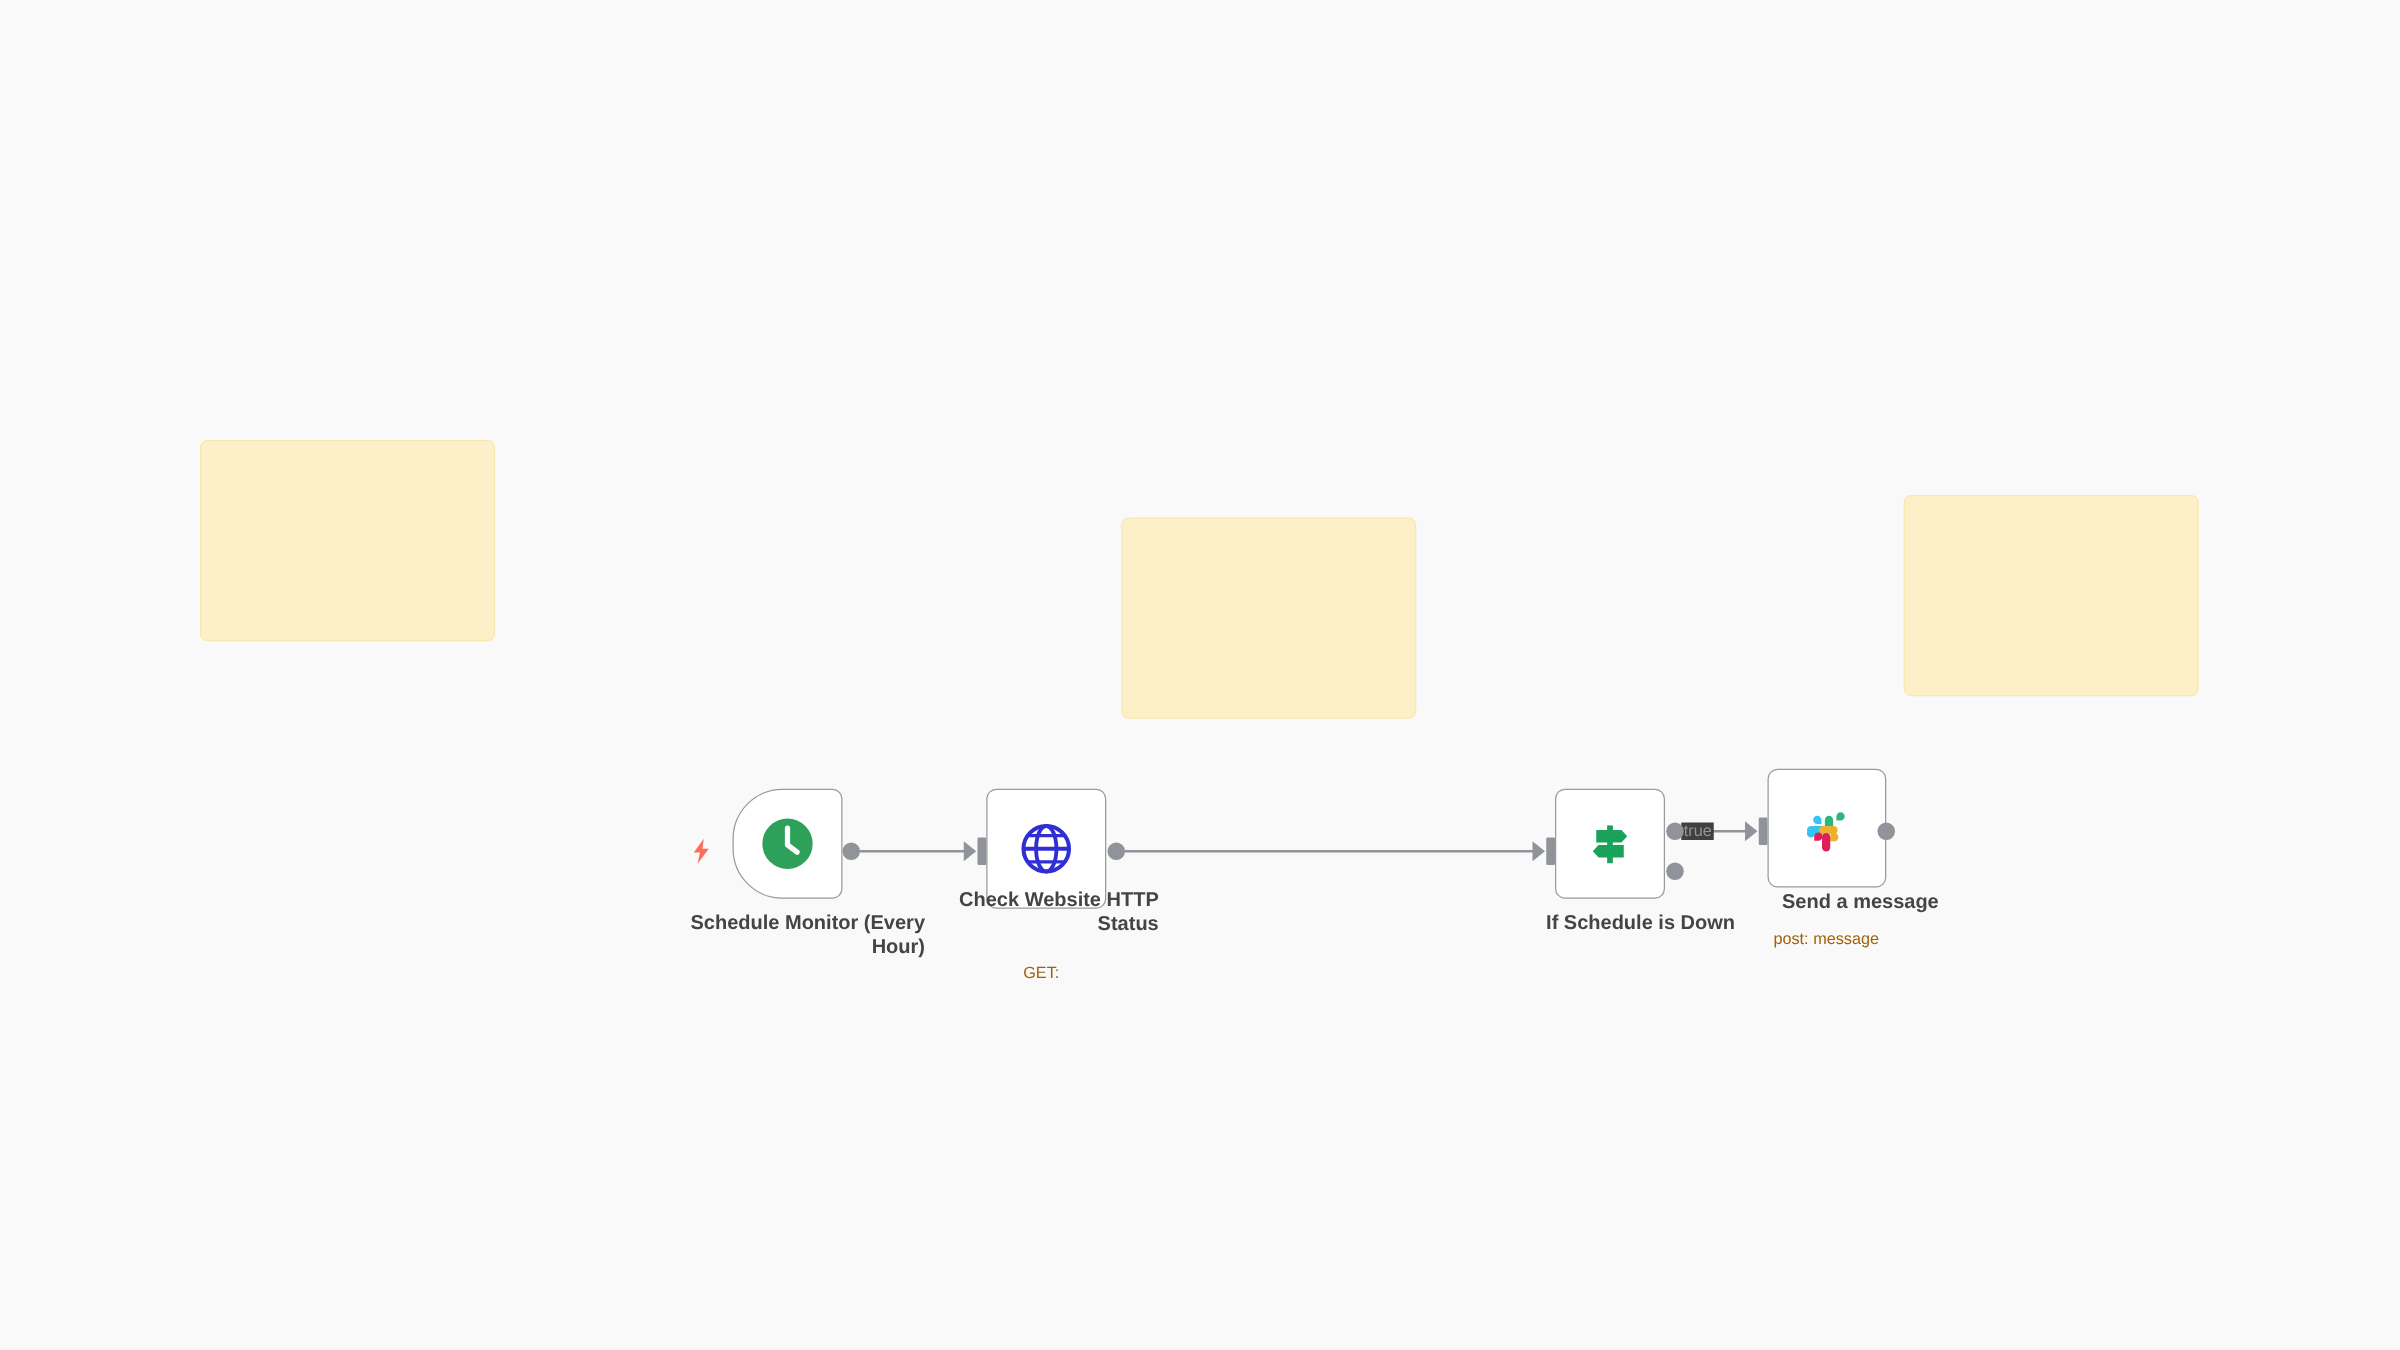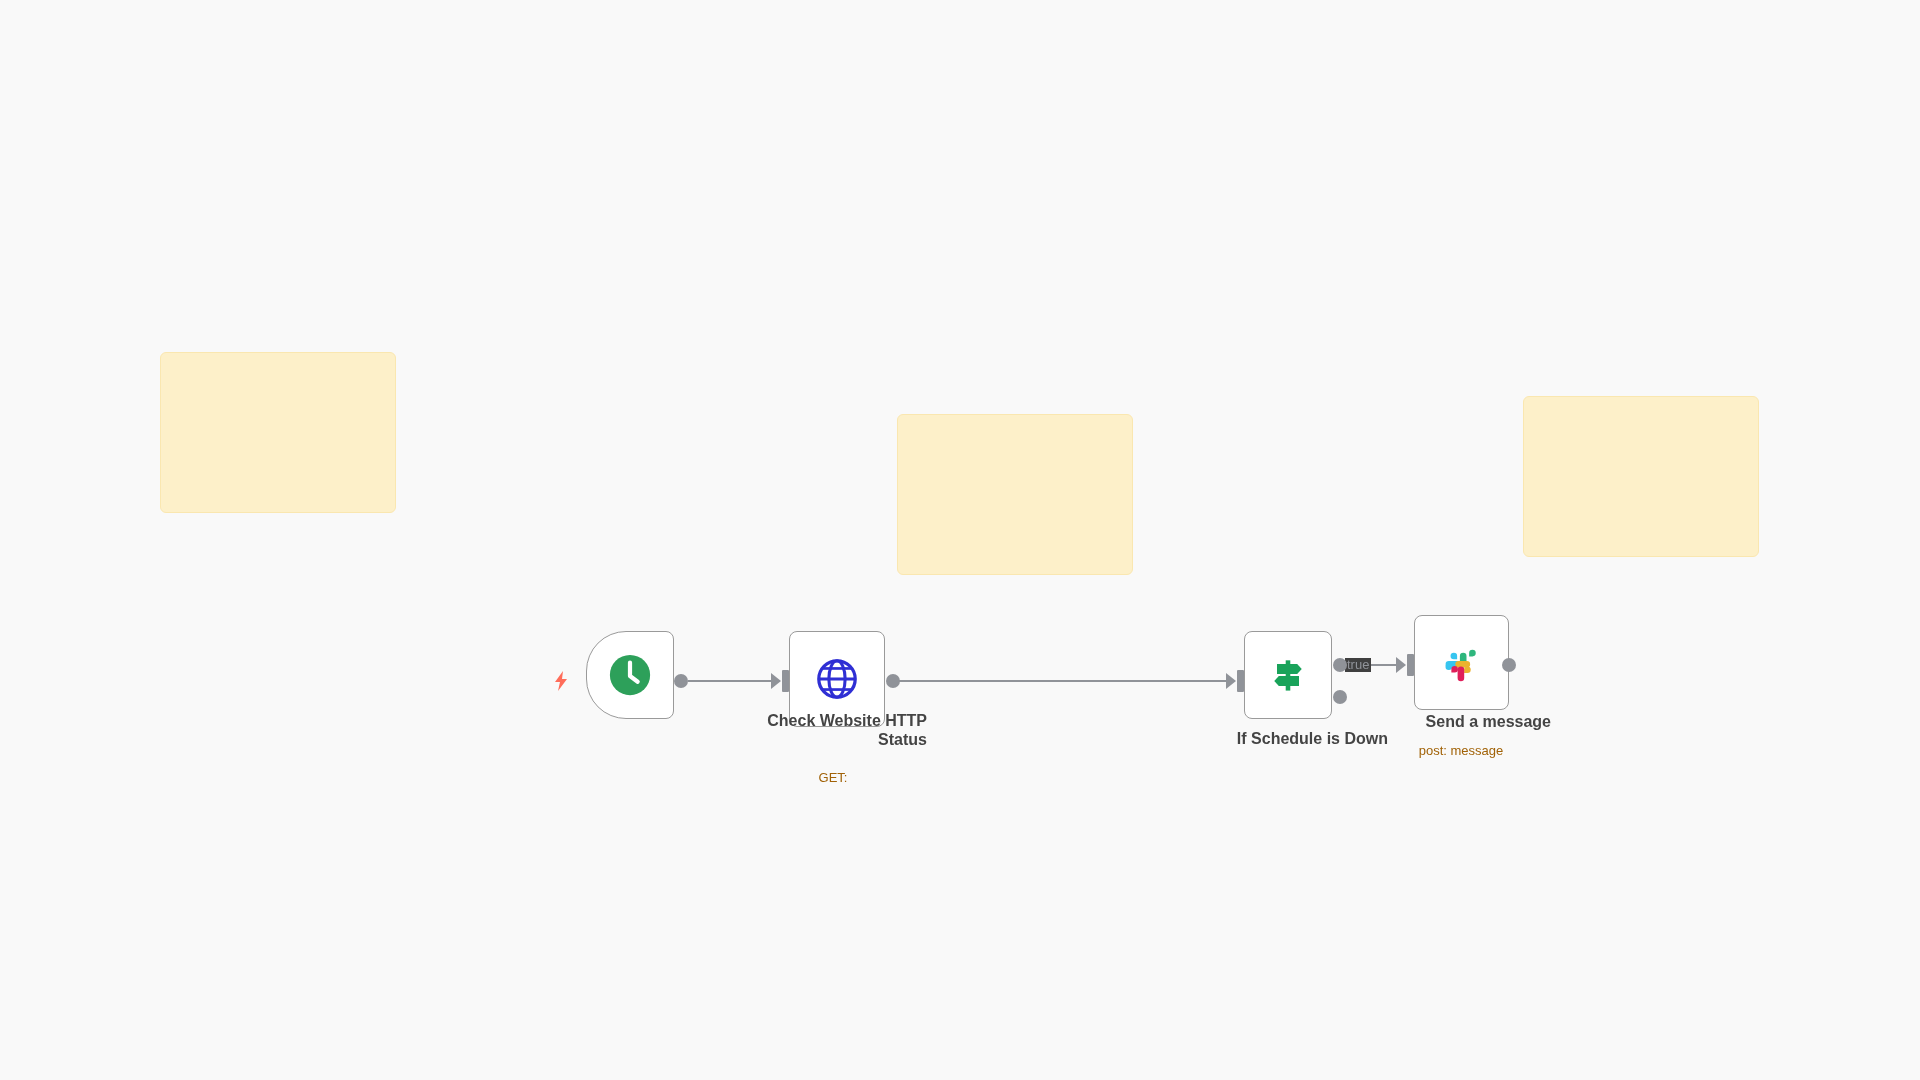--- a/index.html
+++ b/index.html
@@ -165,6 +165,8 @@
     </span>
   </div>
   <div class="endpoint-out" style="left:674px; top:674px;"></div>
+  <div class="node-caption" style="left:520px; top:729px; width:220px;">Schedule Monitor (Every
+Hour)</div>
 
   <div class="endpoint-arrow" style="left:771px; top:673px;"></div>
   <div class="endpoint-in" style="left:782px; top:670px;"></div>

